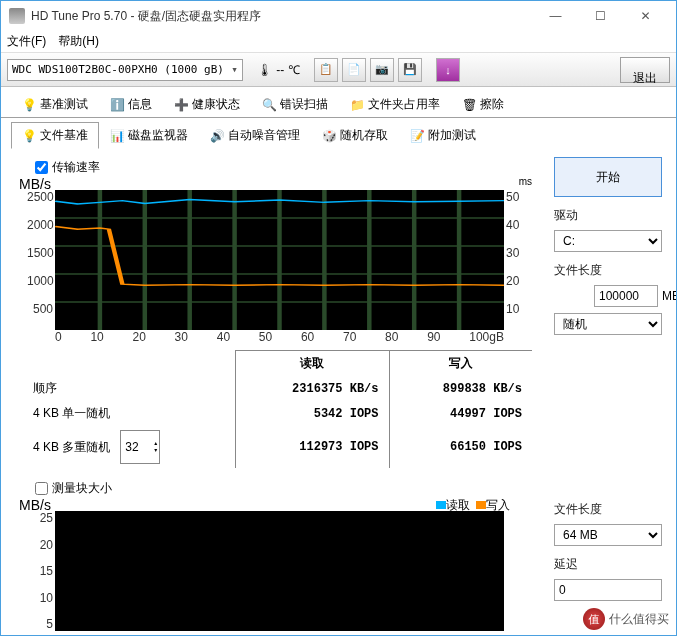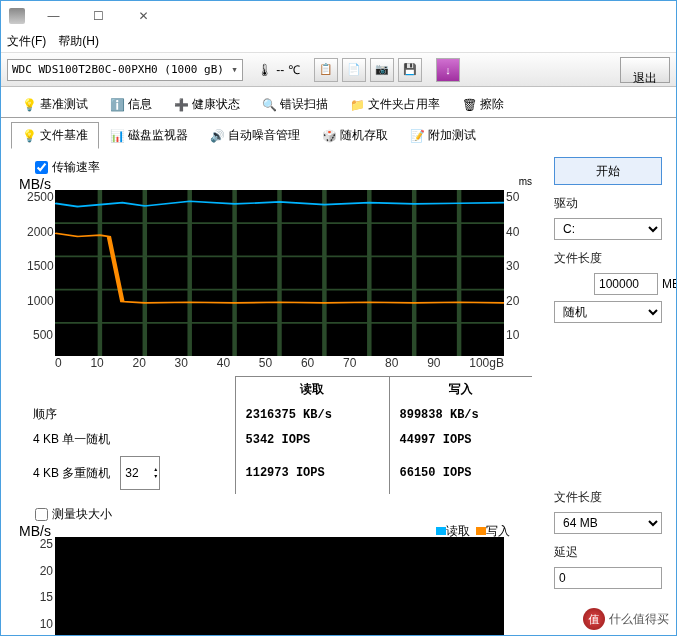--- a/index.html
+++ b/index.html
@@ -67,6 +67,7 @@
 
 <div class="titlebar">
   <span class="icon-hd"></span>
+  <span class="title">HD Tune Pro 5.70 - 硬盘/固态硬盘实用程序</span>
   <div class="winbtns">
     <div class="winbtn">—</div>
     <div class="winbtn">☐</div>

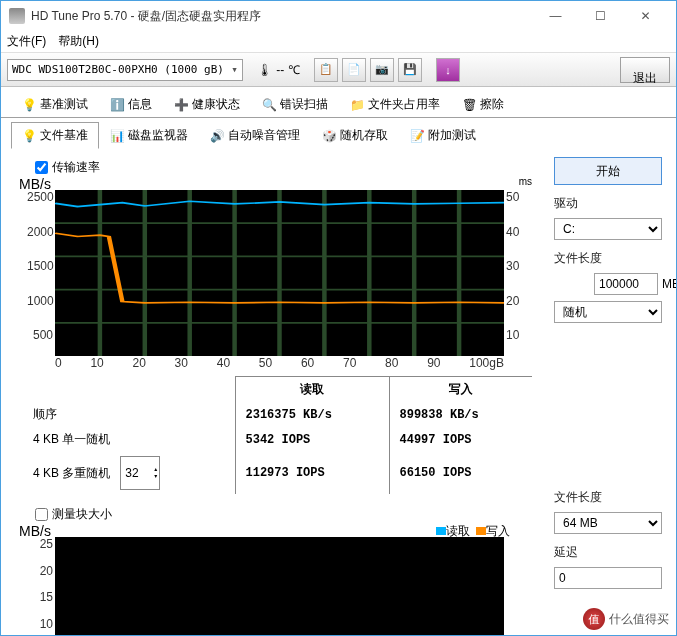--- a/index.html
+++ b/index.html
@@ -28,7 +28,7 @@
   .content { padding: 8px 14px; display: flex; gap: 14px; }
   .left { flex: 1; }
   .right { width: 108px; display: flex; flex-direction: column; gap: 6px; }
-  .btn { height: 28px; border: 1px solid #4a90d9; background: #e8f0fb; cursor: pointer; }
+  .btn { height: 40px; border: 1px solid #4a90d9; background: #e8f0fb; cursor: pointer; }
   .lbl { font-size: 12px; color: #222; margin-top: 4px; }
   .sel, .inp { height: 22px; border: 1px solid #a0a0a0; background: #fff; padding: 0 4px; width: 100%; }
   .inpwrap { display: flex; align-items: center; gap: 4px; padding-left: 40px; }

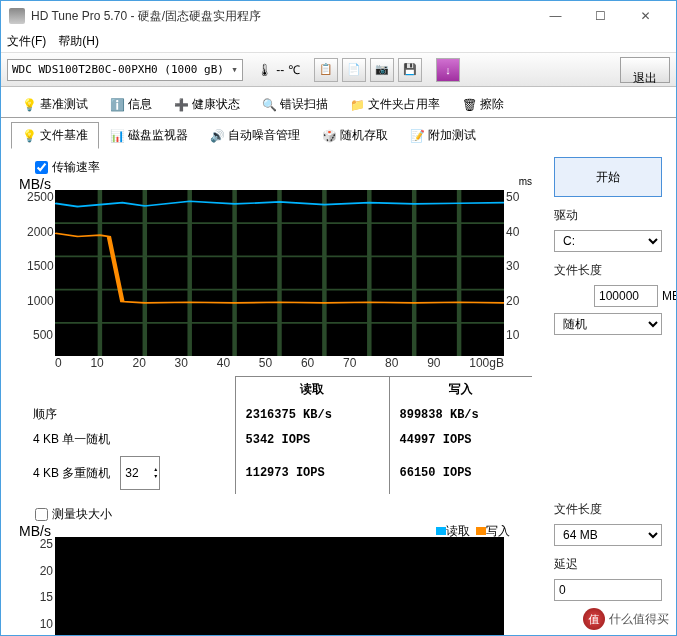--- a/index.html
+++ b/index.html
@@ -35,7 +35,7 @@
   .inpwrap .inp { width: 64px; }
 
   .chk { display: flex; align-items: center; gap: 4px; margin: 2px 0 4px 20px; }
-  .chartbox { height: 166px; background: #000; position: relative; margin: 0 8px; }
+  .chartbox { height: 140px; background: #000; position: relative; margin: 0 8px; }
   .yaxis-l { position: absolute; left: -28px; top: 0; bottom: 14px; width: 26px; display: flex; flex-direction: column; justify-content: space-between; text-align: right; font-size: 10px; color: #333; }
   .yaxis-r { position: absolute; right: -20px; top: 0; bottom: 14px; width: 18px; display: flex; flex-direction: column; justify-content: space-between; text-align: left; font-size: 10px; color: #333; }
   .xaxis { position: absolute; left: 0; right: 0; bottom: -14px; display: flex; justify-content: space-between; font-size: 10px; color: #333; }

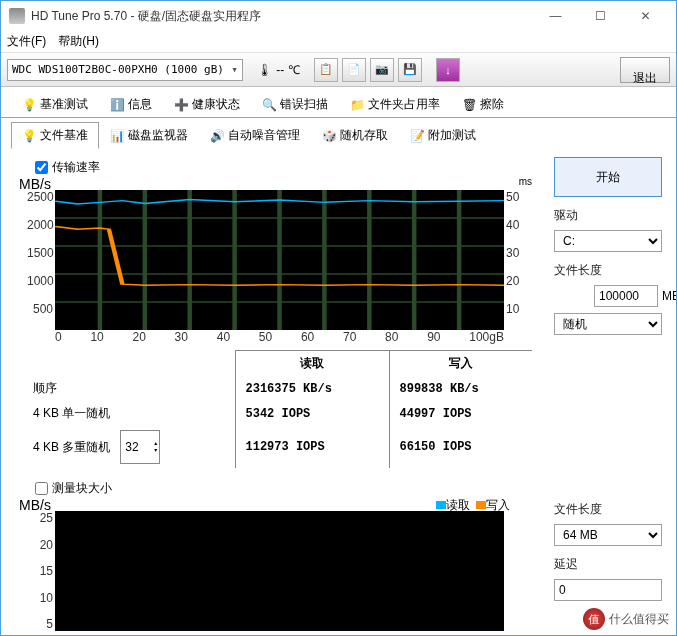--- a/index.html
+++ b/index.html
@@ -48,7 +48,7 @@
   .results table { width: 100%; border-collapse: collapse; }
   .results th { font-weight: bold; text-align: center; padding: 4px; border-top: 1px solid #888; }
   .results th:first-child { text-align: left; border-top: none; }
-  .results td { padding: 4px 10px; font-family: "Courier New", monospace; font-weight: bold; text-align: left; font-size: 12px; }
+  .results td { padding: 4px 10px; font-family: "Courier New", monospace; font-weight: bold; text-align: right; font-size: 12px; }
   .results td:first-child { font-family: inherit; font-weight: normal; text-align: left; }
   .results .vline { border-left: 1px solid #888; }
   .spin { width: 40px; height: 20px; border: 1px solid #888; display: inline-flex; align-items: center; padding: 16px 4px; margin-left: 10px; position: relative; }

